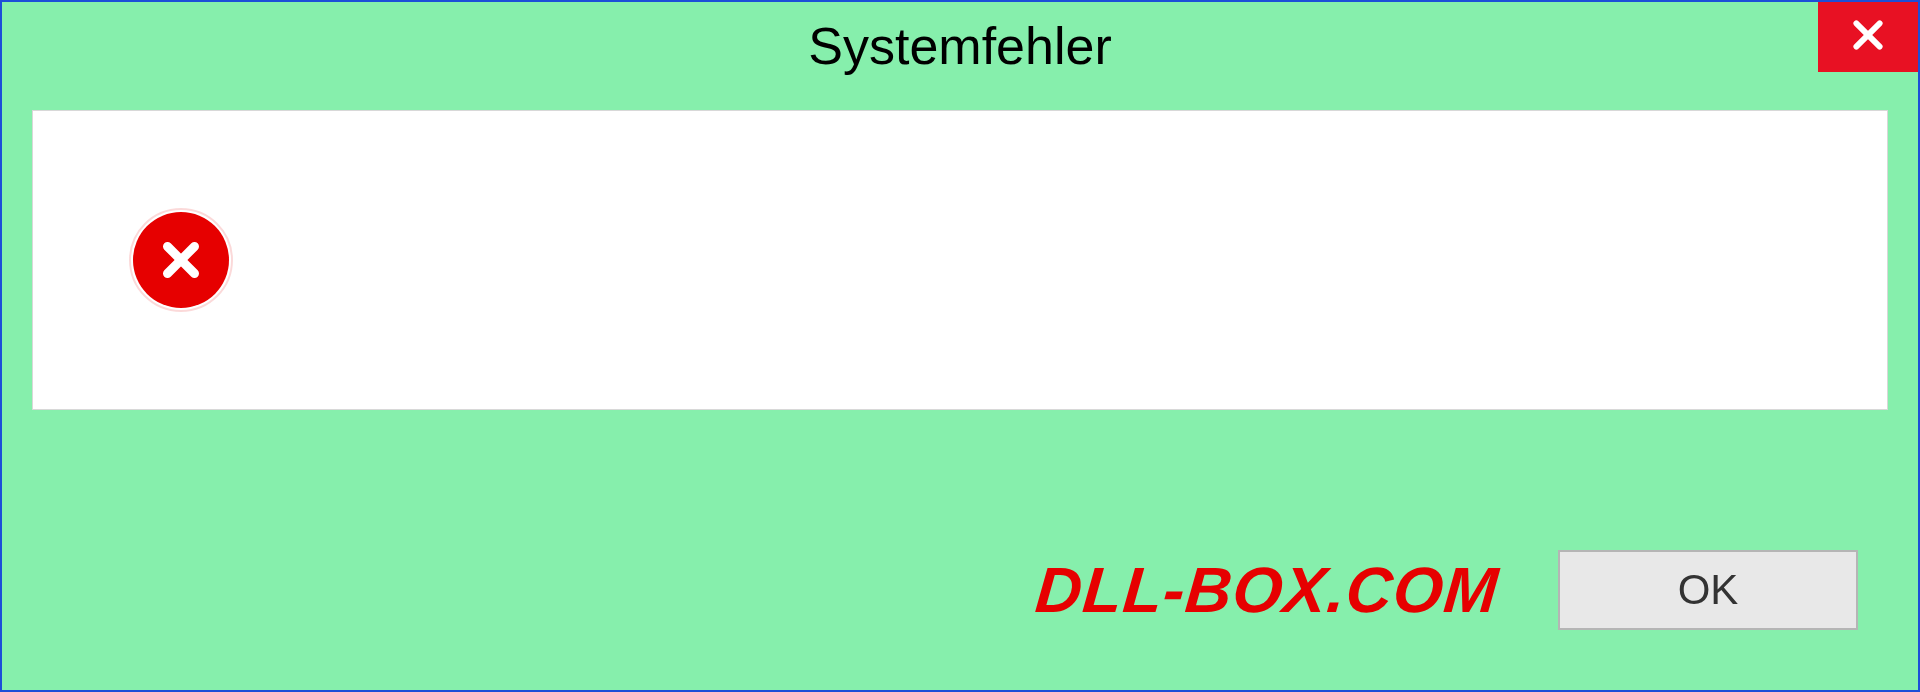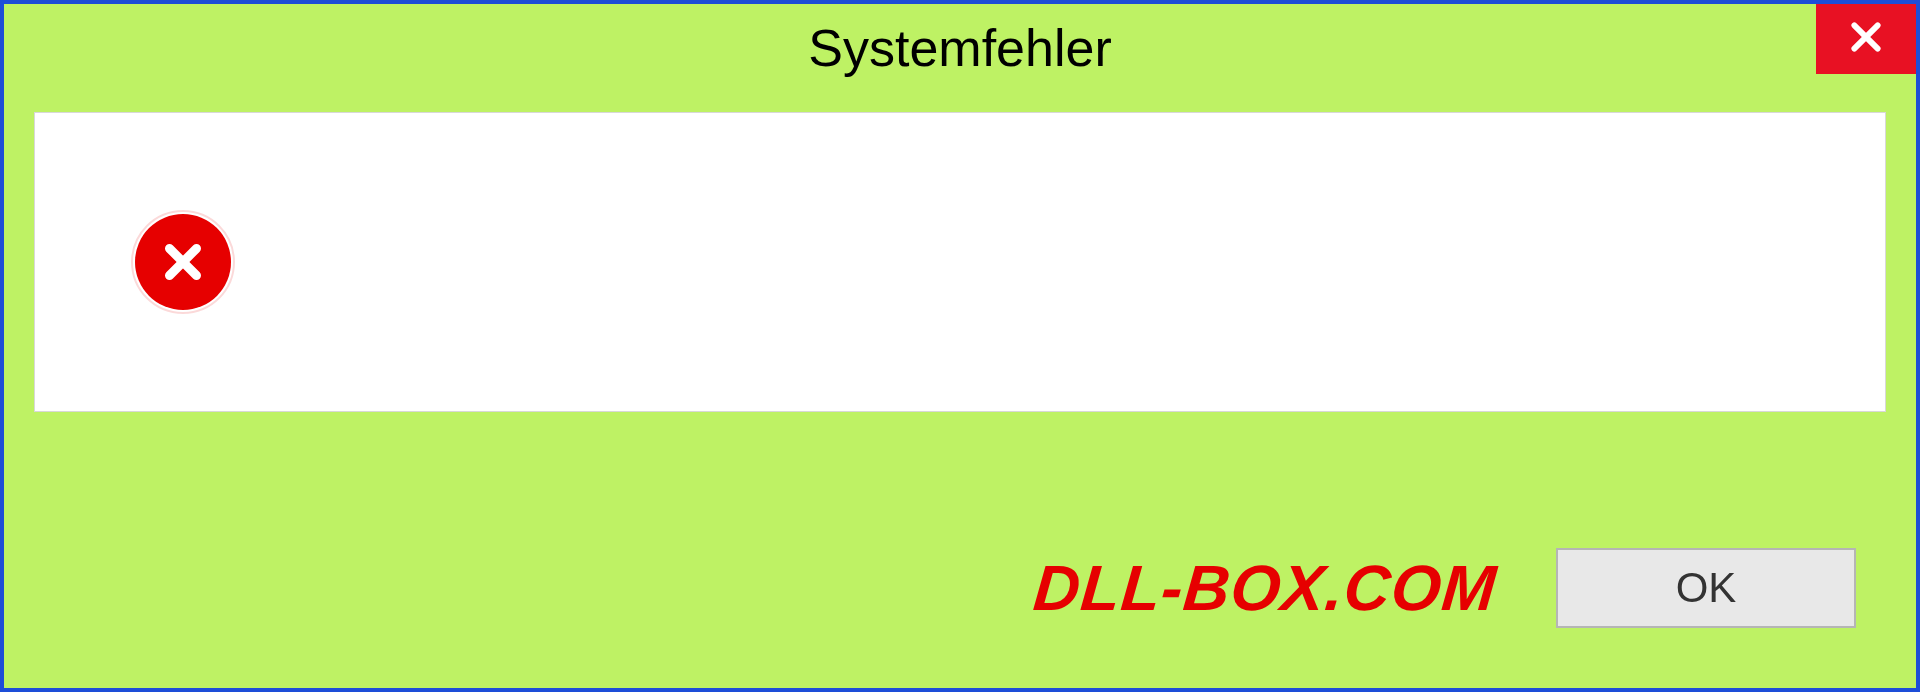--- a/index.html
+++ b/index.html
@@ -21,8 +21,8 @@
       left: 0;
       right: 0;
       bottom: 0;
-      background: #bef264;
-      border: 4px solid #1d4ed8;
+      background: #86efac;
+      border: 2px solid #1d4ed8;
     }
     .titlebar {
       height: 88px;

